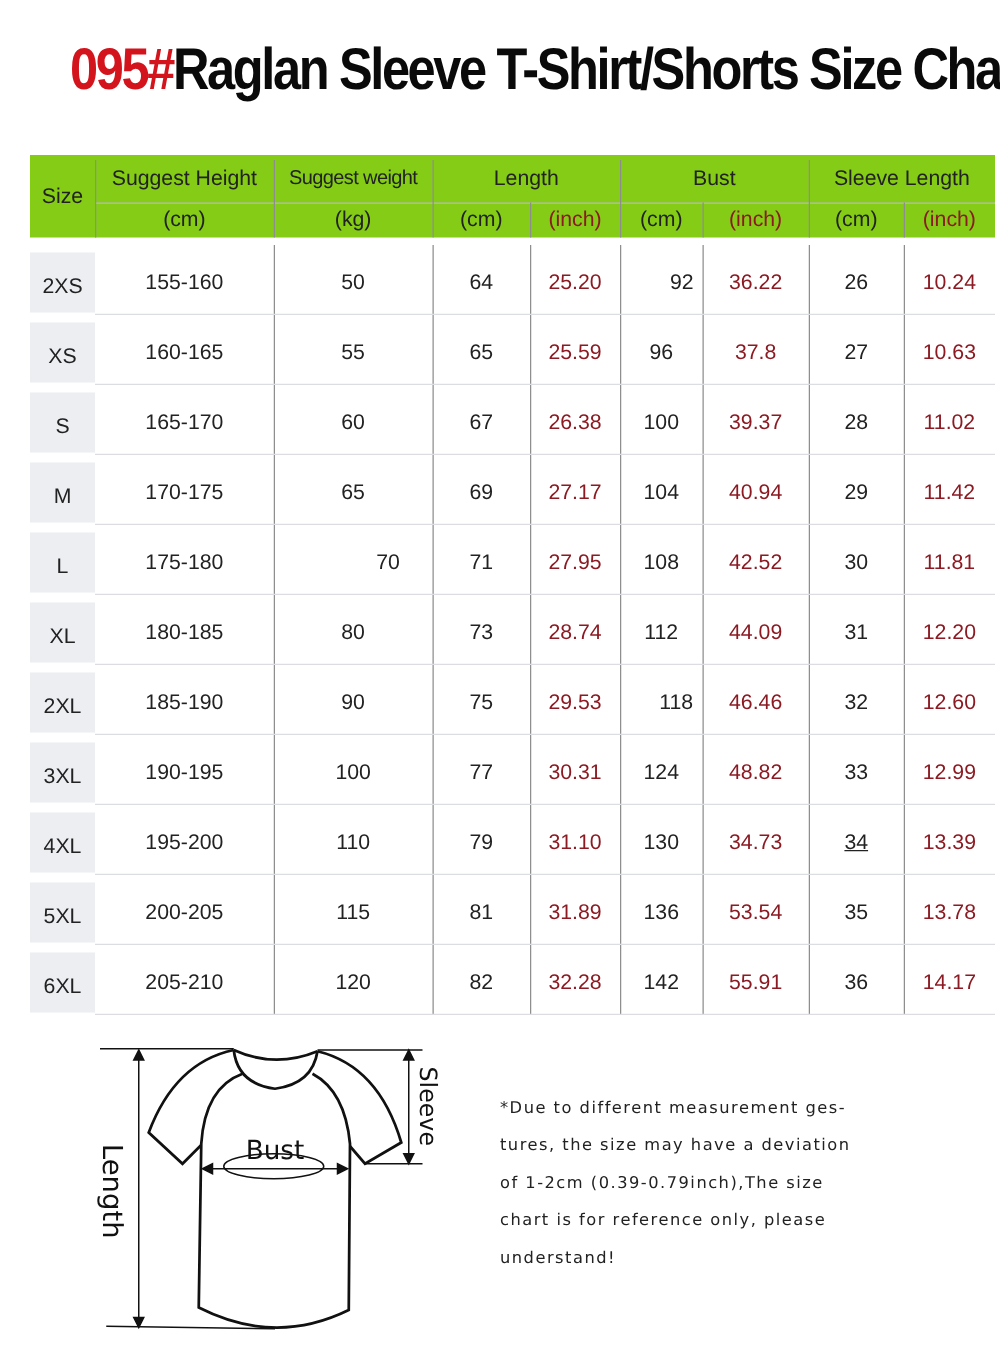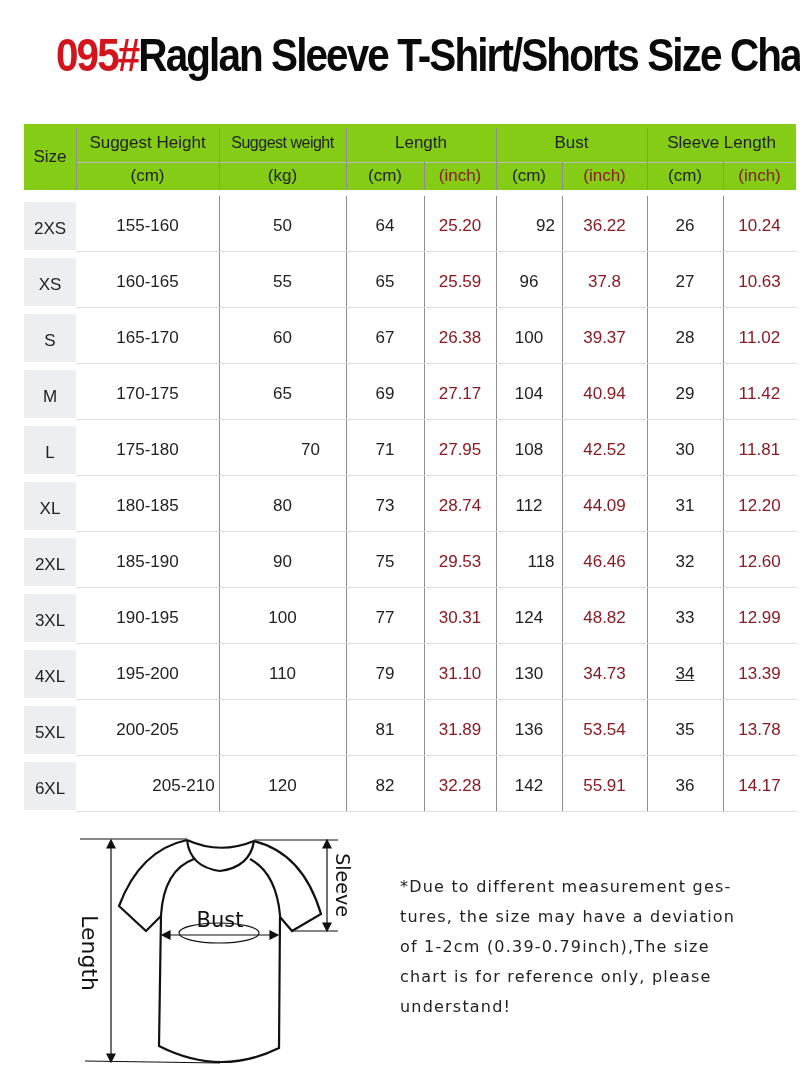--- a/index.html
+++ b/index.html
@@ -201,6 +201,7 @@
       <div class="row">
     <div class="sz">5XL</div>
     <div class="c" style="left:52px;width:143px;">200-205</div>
+    <div class="c" style="left:195px;width:127px;">115</div>
     <div class="c" style="left:322px;width:78px;">81</div>
     <div class="c red" style="left:400px;width:72px;">31.89</div>
     <div class="c" style="left:472px;width:66px;">136</div>

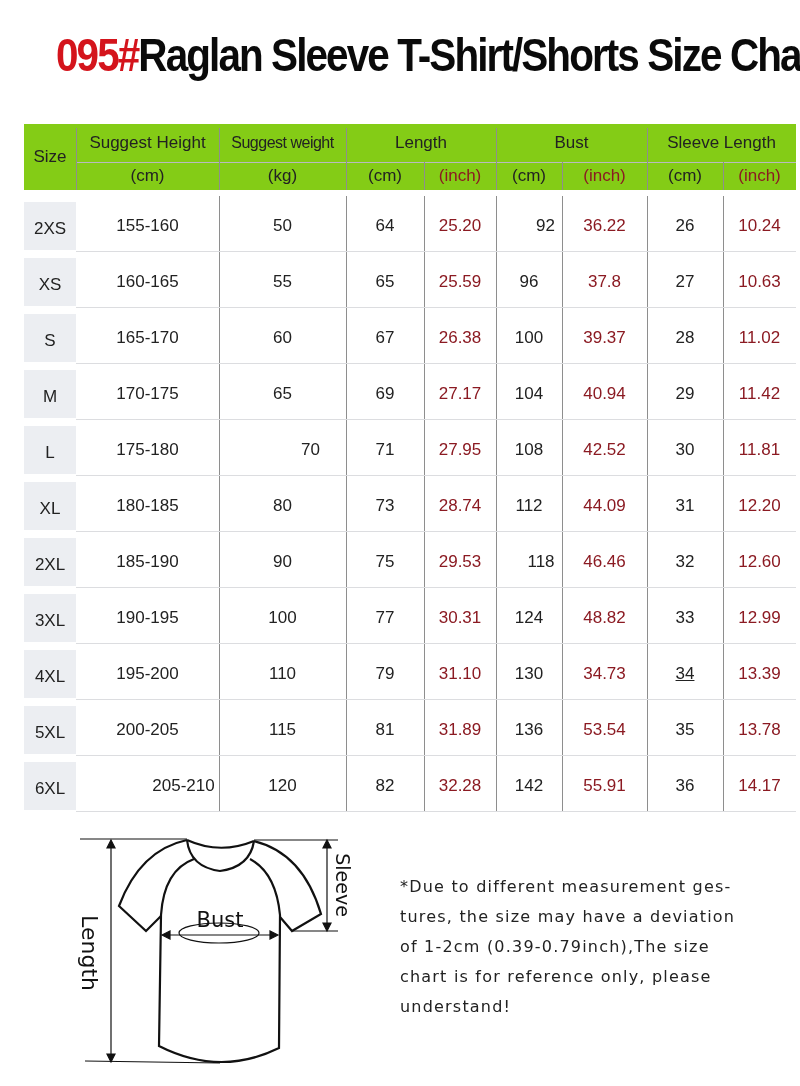--- a/index.html
+++ b/index.html
@@ -212,7 +212,7 @@
   </div>
       <div class="row">
     <div class="sz">6XL</div>
-    <div class="c" style="left:52px;width:143px;margin-left:36px;">205-210</div>
+    <div class="c" style="left:52px;width:143px;">205-210</div>
     <div class="c" style="left:195px;width:127px;">120</div>
     <div class="c" style="left:322px;width:78px;">82</div>
     <div class="c red" style="left:400px;width:72px;">32.28</div>

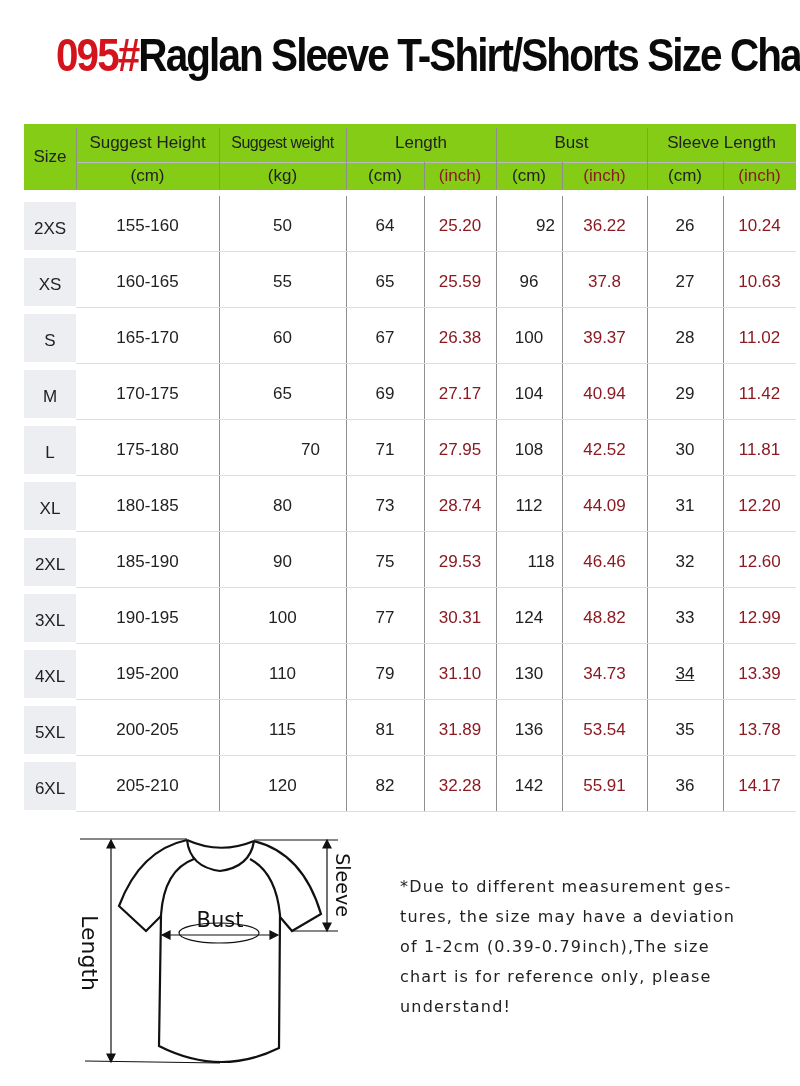--- a/index.html
+++ b/index.html
@@ -40,7 +40,7 @@
     .diagram { position: absolute; left: 60px; top: 815px; width: 320px; height: 260px; }
     .note {
       position: absolute; left: 400px; top: 872px; width: 350px;
-      font-family: "DejaVu Sans", sans-serif; font-size: 16px; line-height: 30px;
+      font-family: "DejaVu Sans", sans-serif; font-size: 13px; line-height: 30px;
       letter-spacing: 1.2px; color: #222;
     }
   </style>

